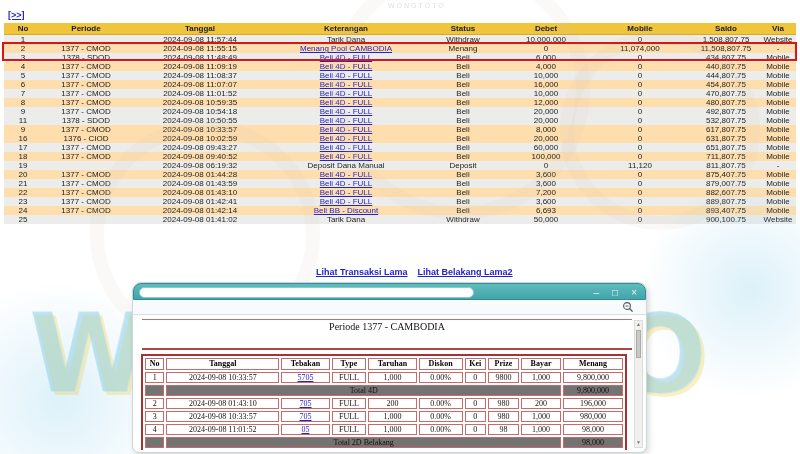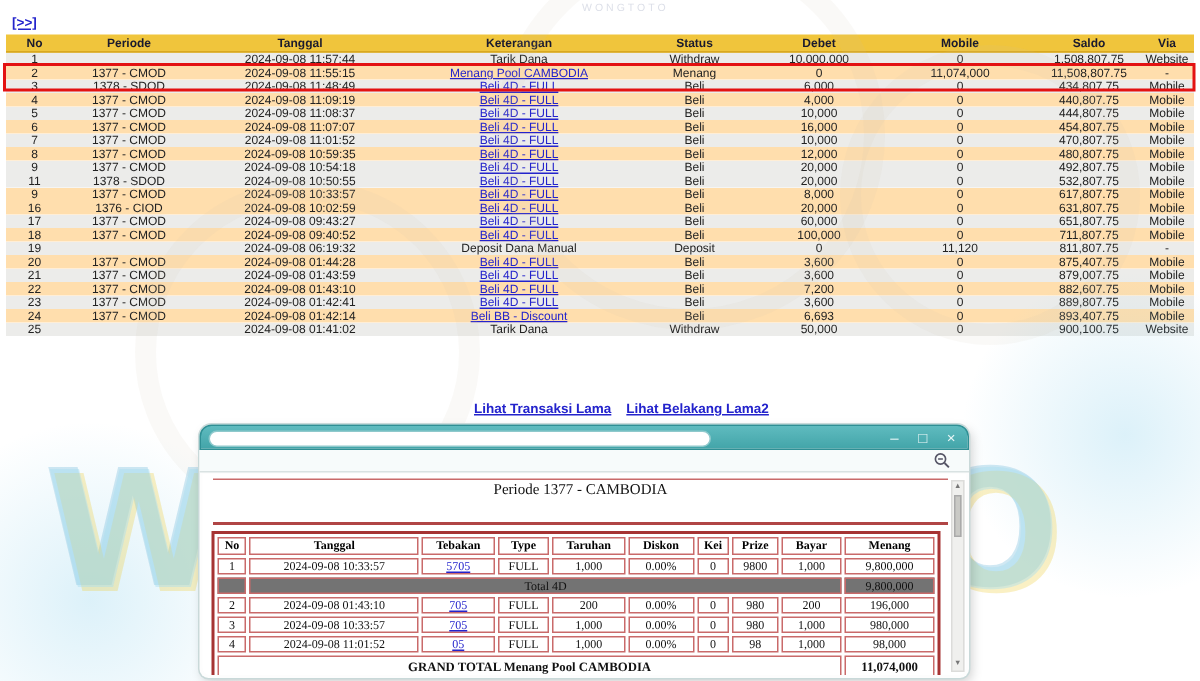--- a/index.html
+++ b/index.html
@@ -462,6 +462,11 @@
             <td>1,000</td>
             <td>98,000</td>
           </tr>
+          <tr>
+            <td class="total"></td>
+            <td class="total" colspan="8">Total 2D Belakang</td>
+            <td class="total">98,000</td>
+          </tr>
           <tr class="grand">
             <td colspan="9">GRAND TOTAL  Menang Pool CAMBODIA</td>
             <td>11,074,000</td>

